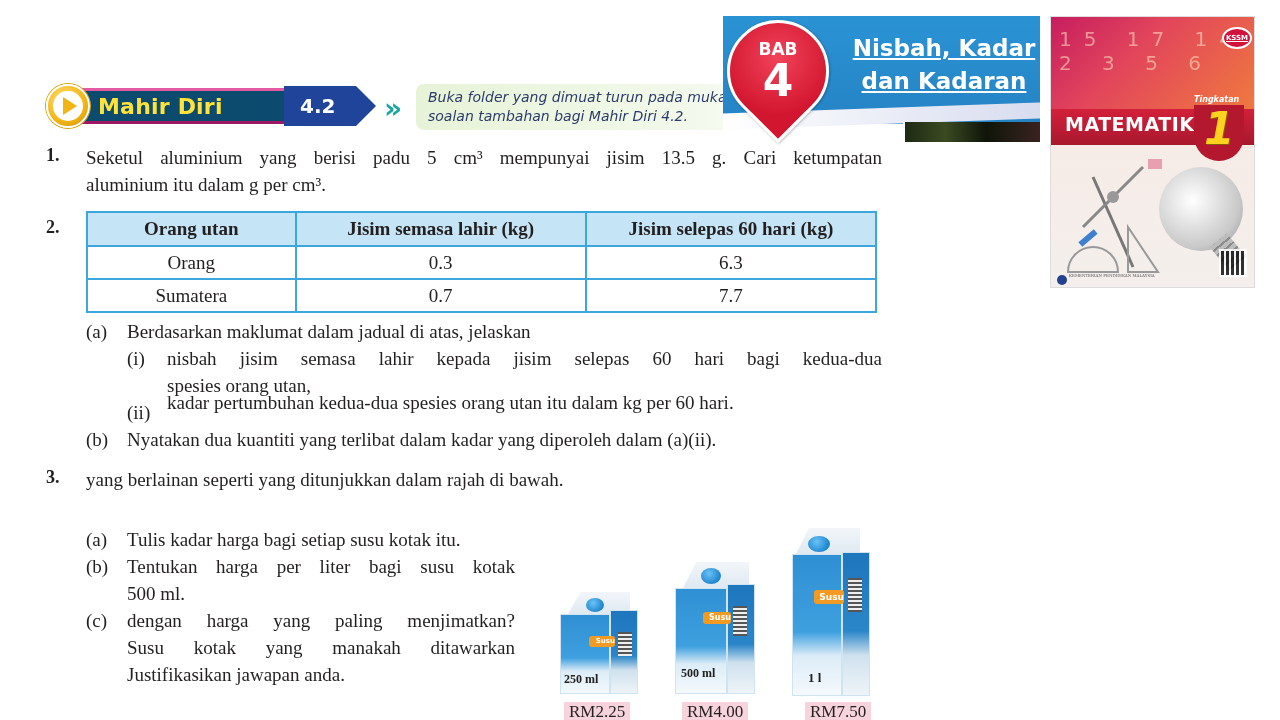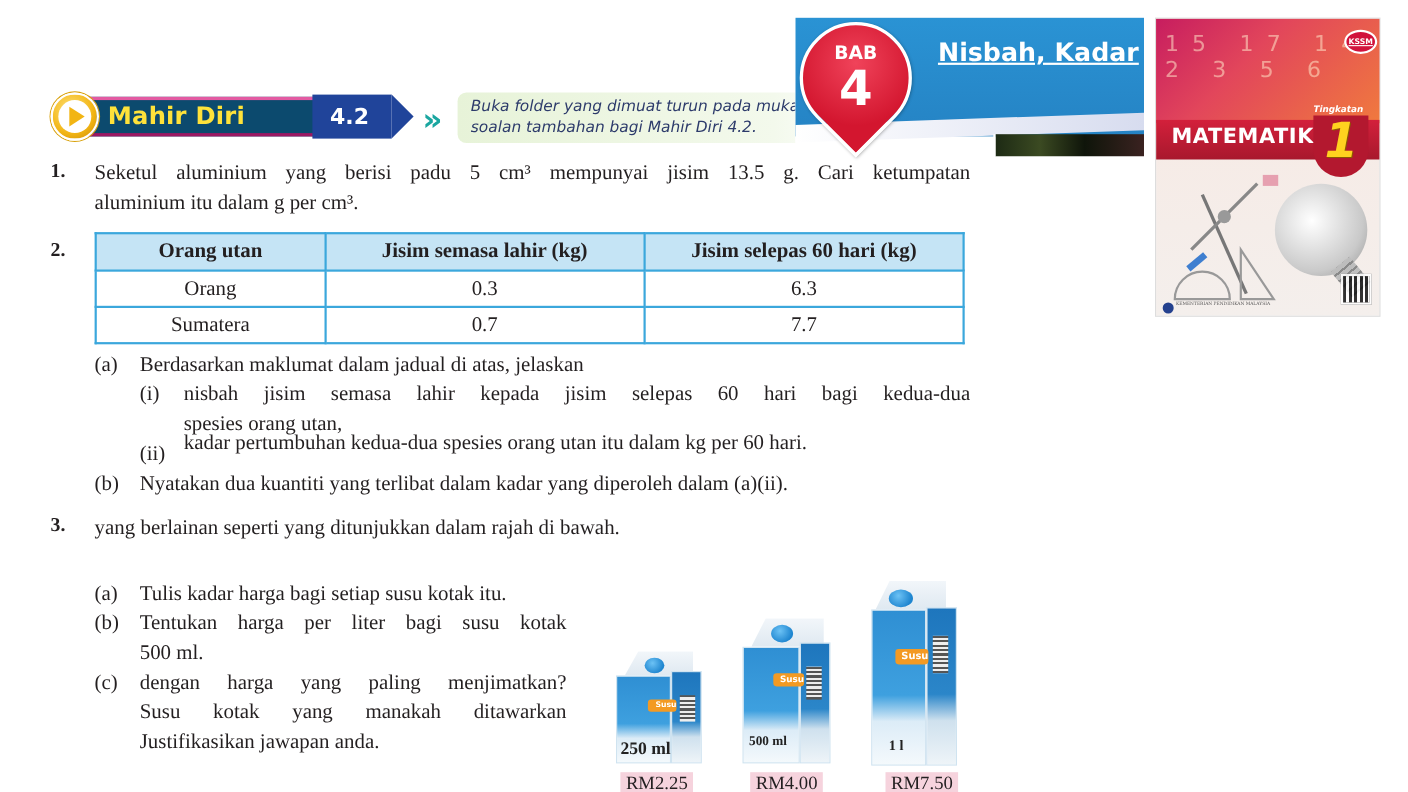--- a/index.html
+++ b/index.html
@@ -106,6 +106,7 @@
   <div class="bab-photo"></div>
   <div class="bab-title">
     <div>Nisbah, Kadar</div>
+    <div>dan Kadaran</div>
   </div>
 </div>
 <div class="bab-pin"></div>

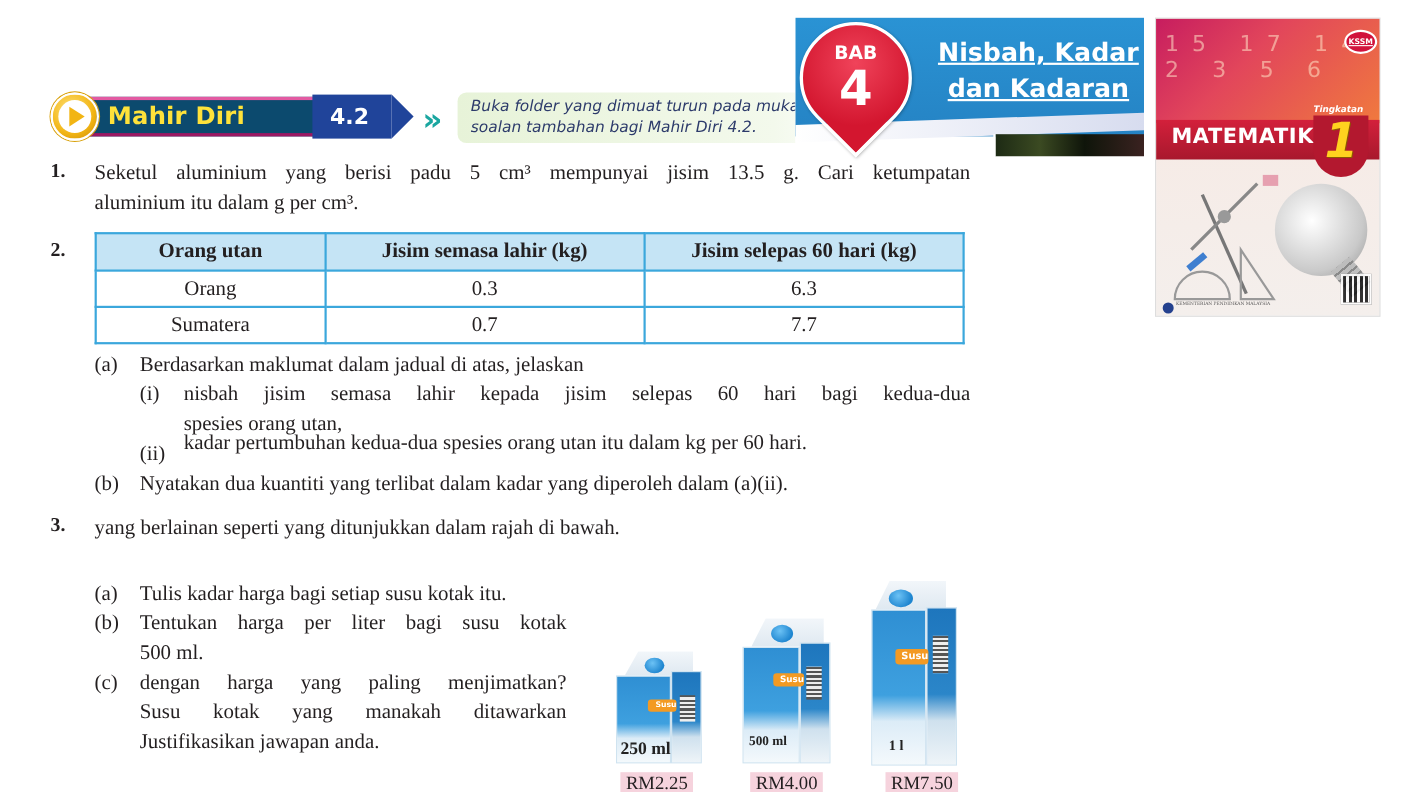--- a/index.html
+++ b/index.html
@@ -206,7 +206,7 @@
   <div class="c-side" style="left:50px; top:18px; width:28px; height:84px;"></div>
   <div class="c-label" style="left:15px; top:44px; width:26px; height:11px; font-size:7px; line-height:11px;">Susu</div>
   <div class="c-bars" style="left:58px; top:40px; width:14px; height:24px;"></div>
-  <div class="c-vol" style="left:4px; top:80px; font-size:16px;">250 ml</div>
+  <div class="c-vol" style="left:4px; top:80px; font-size:12px;">250 ml</div>
 </div>
 <div class="price" style="left:564px;">RM2.25</div>
 

